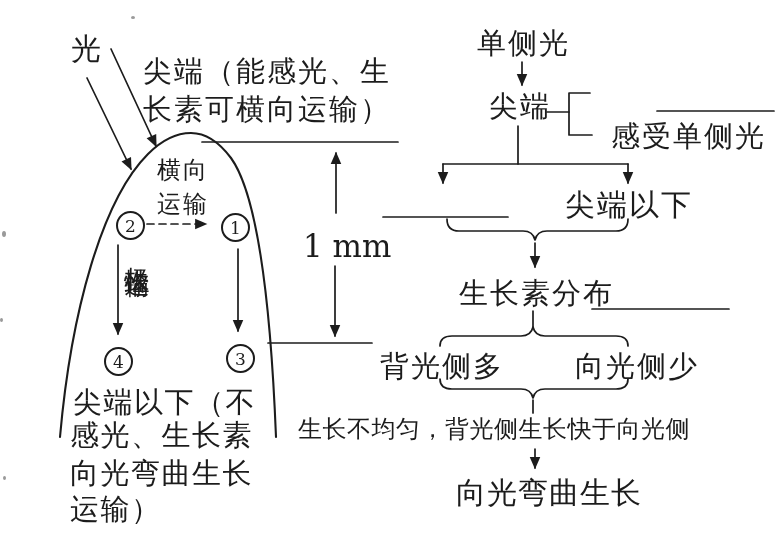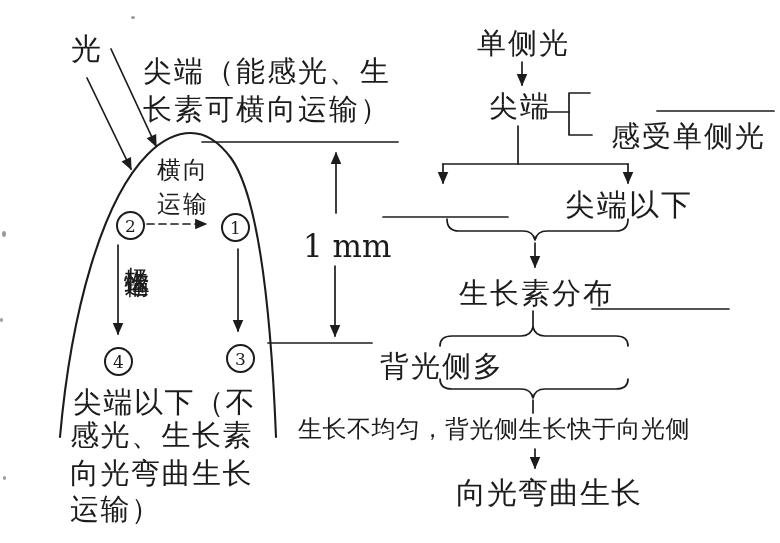--- a/index.html
+++ b/index.html
@@ -107,6 +107,7 @@
   <div class="t fs30" style="left:565px;top:188px;letter-spacing:2px;">尖端以下</div>
   <div class="t fs29" style="left:433px;top:278px;letter-spacing:2px;margin-left:26px;">生长素分布</div>
   <div class="t fs29" style="left:380px;top:351px;letter-spacing:2px;">背光侧多</div>
+  <div class="t fs29" style="left:575px;top:351px;letter-spacing:2px;">向光侧少</div>
   <div class="t fs28" style="left:298px;top:416px;letter-spacing:0.5px;">生长不均匀，背光侧生长快于向光侧</div>
   <div class="t fs30" style="left:456px;top:476px;letter-spacing:1px;">向光弯曲生长</div>
 

